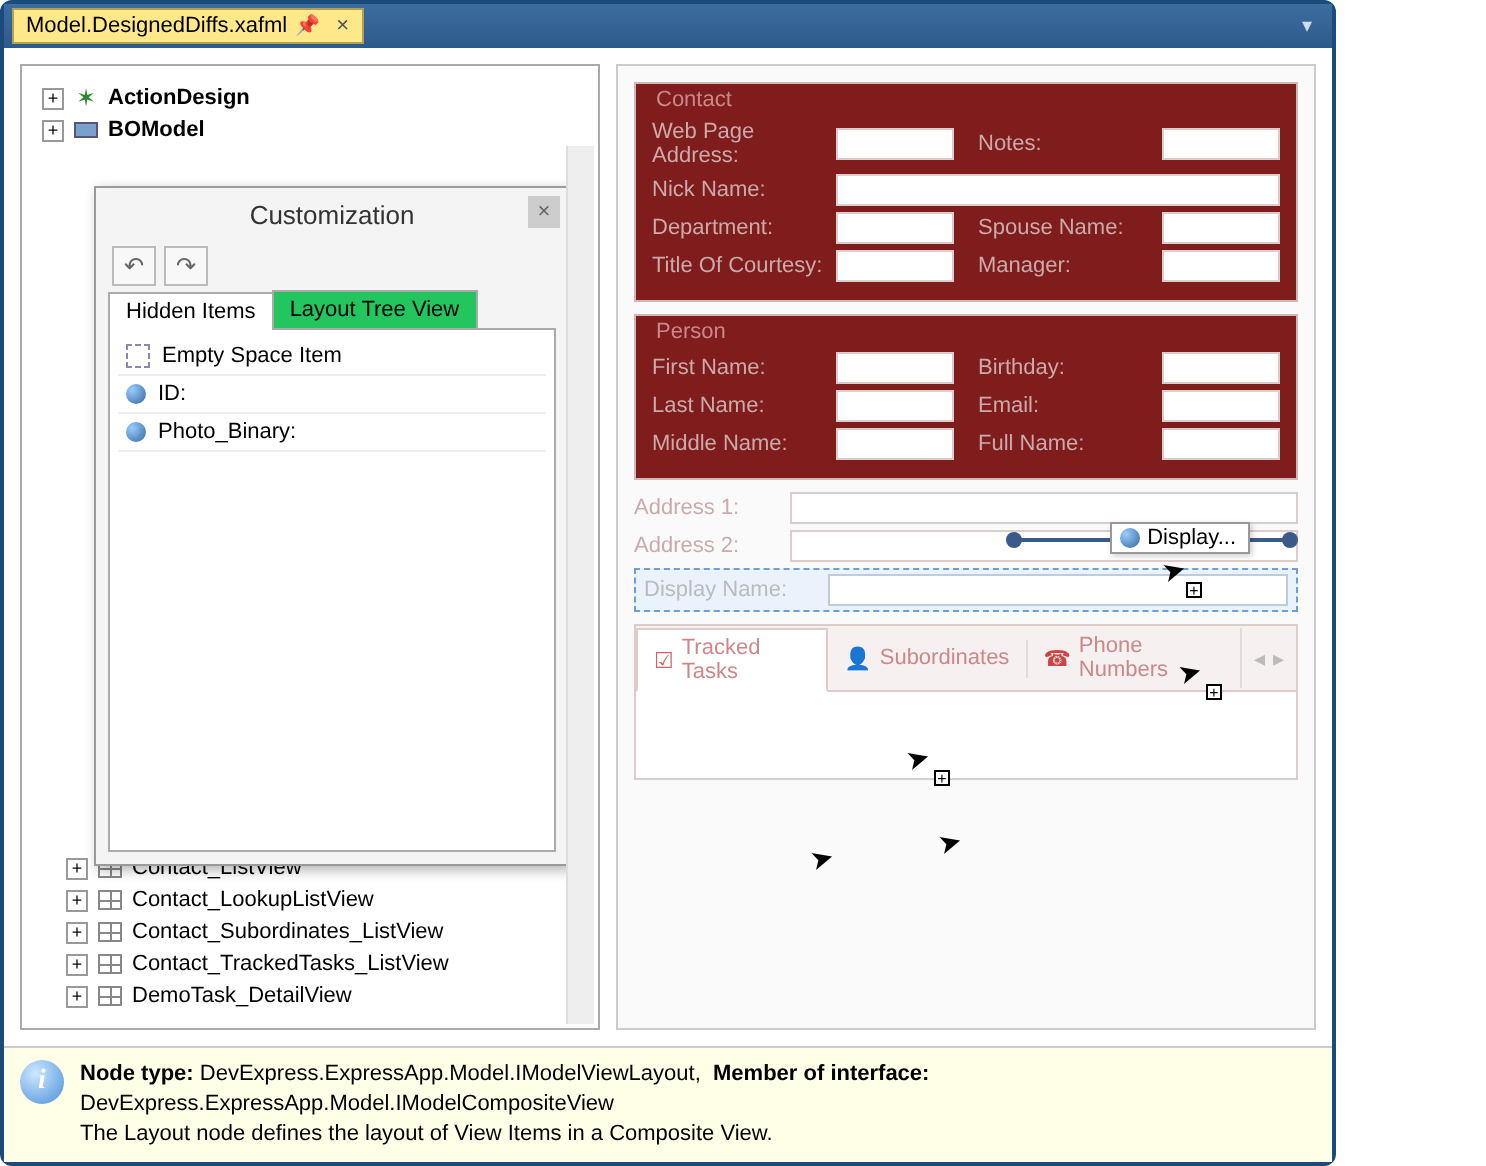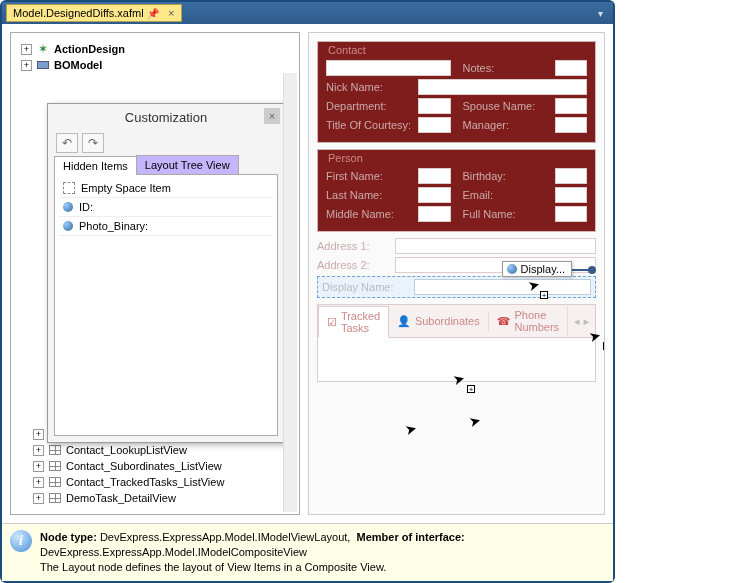--- a/index.html
+++ b/index.html
@@ -4,7 +4,7 @@
 <style>
 * { box-sizing: border-box; margin: 0; padding: 0; }
 body { font-family: "Segoe UI", Tahoma, sans-serif; font-size: 11px; background: #fff; width: 743px; height: 583px; overflow: hidden; }
-.window { width: 615px; height: 583px; border: 2px solid #1a4b7a; border-radius: 6px; background: #fff; display: flex; flex-direction: column; }
+.window { width: 668px; height: 583px; border: 2px solid #1a4b7a; border-radius: 6px; background: #fff; display: flex; flex-direction: column; }
 
 
 .titlebar { background: linear-gradient(#3c6da0, #2d5a8a); height: 22px; display: flex; align-items: center; padding: 0 4px; }

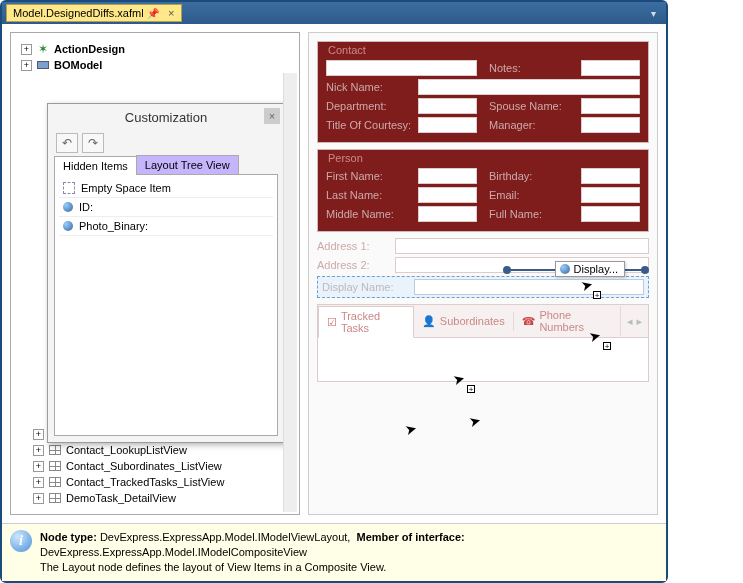--- a/index.html
+++ b/index.html
@@ -193,6 +193,7 @@
         <span class="group-title">Contact</span>
         <div class="row2">
             <div class="col2">
+              <span class="fld-label">Web Page Address:</span>
               <div class="fld-input"></div>
             </div>
             <div class="col2">

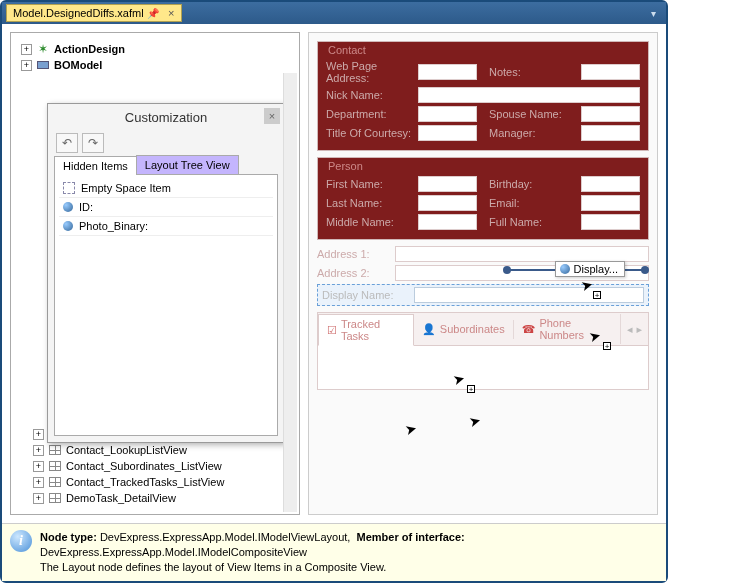--- a/index.html
+++ b/index.html
@@ -32,7 +32,7 @@
 .tree-label.bold { font-weight: bold; }
 
 
-.custom-dialog { position: absolute; top: 70px; left: 36px; width: 238px; height: 340px; background: #f4f4f4; border: 1px solid #9a9a9a; box-shadow: 2px 2px 6px rgba(0,0,0,.3); display: flex; flex-direction: column; }
+.custom-dialog { position: absolute; top: 60px; left: 36px; width: 238px; height: 340px; background: #f4f4f4; border: 1px solid #9a9a9a; box-shadow: 2px 2px 6px rgba(0,0,0,.3); display: flex; flex-direction: column; }
 .cd-title { text-align: center; font-size: 13px; padding: 6px 0; color: #333; position: relative; }
 .cd-close { position: absolute; right: 4px; top: 4px; width: 16px; height: 16px; background: #ccc; color: #666; display:flex; align-items:center; justify-content:center; font-size:11px; }
 .cd-toolbar { padding: 2px 8px; display: flex; gap: 4px; }

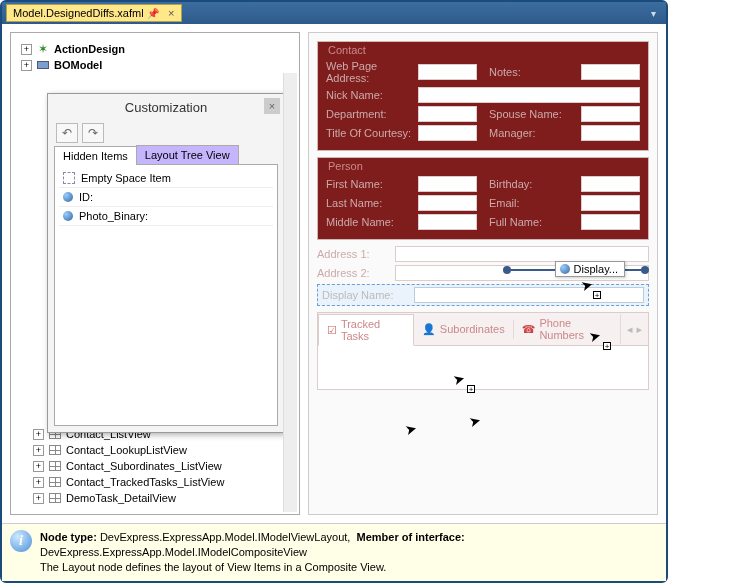--- a/index.html
+++ b/index.html
@@ -38,7 +38,7 @@
 .cd-toolbar { padding: 2px 8px; display: flex; gap: 4px; }
 .cd-btn { width: 22px; height: 20px; border: 1px solid #bbb; background: #f8f8f8; display:flex; align-items:center; justify-content:center; font-size: 12px; color:#666; }
 .cd-tabs { display: flex; border-bottom: 1px solid #aaa; margin: 0 6px; }
-.cd-tab { padding: 3px 8px; font-size: 11px; border: 1px solid #aaa; border-bottom: none; background: #c4b5fd; margin-right: -1px; }
+.cd-tab { padding: 3px 8px; font-size: 11px; border: 1px solid #aaa; border-bottom: none; background: #22c55e; margin-right: -1px; }
 .cd-tab.active { background: #fff; position: relative; top: 1px; }
 .cd-list { margin: 0 6px 6px 6px; flex: 1; background: #fff; border: 1px solid #aaa; border-top: none; padding: 4px; }
 .cd-item { display: flex; align-items: center; gap: 6px; padding: 3px 4px; border-bottom: 1px solid #eee; font-size: 11px; }

